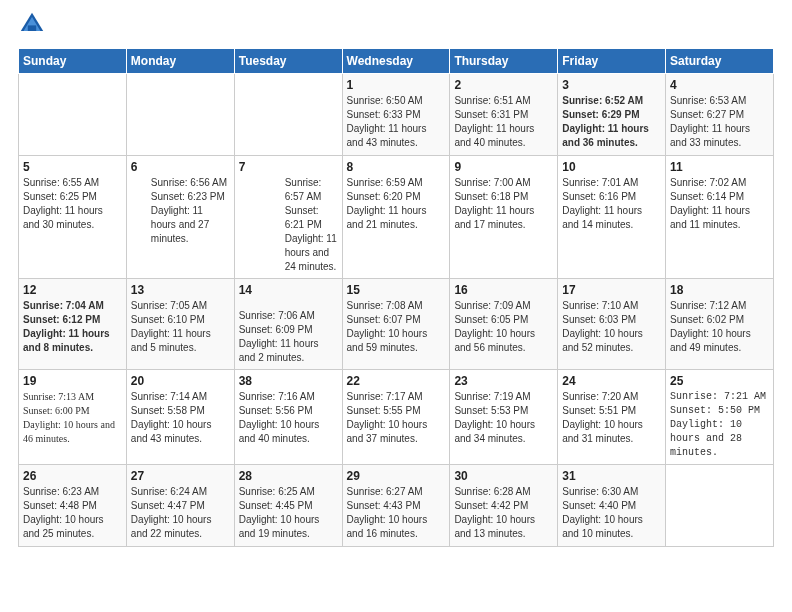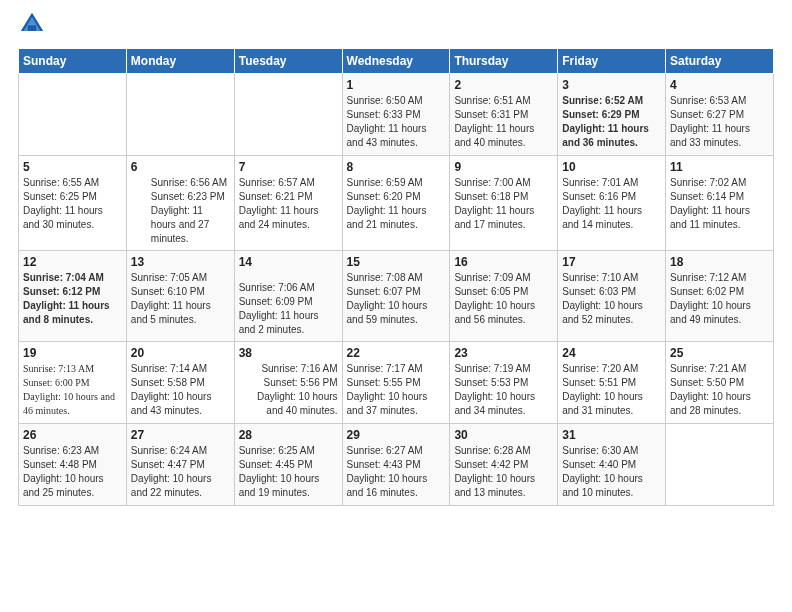--- a/index.html
+++ b/index.html
@@ -162,7 +162,7 @@
           </td>
           <td>
             <span class="day-num">7</span>
-            <div class="day-info" style="white-space: pre-line;">Sunrise: 6:57 AM
+            <div class="day-info" style="white-space: pre-line; margin-left: 46px;">Sunrise: 6:57 AM
 Sunset: 6:21 PM
 Daylight: 11 hours and 24 minutes.</div>
           </td>

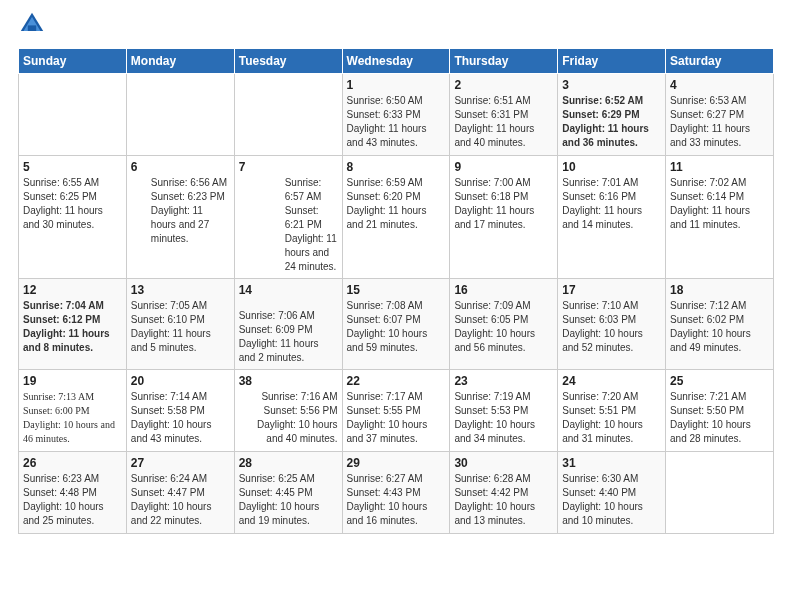--- a/index.html
+++ b/index.html
@@ -250,7 +250,7 @@
           </td>
           <td>
             <span class="day-num">38</span>
-            <div class="day-info" style="white-space: pre-line; text-align: right;">Sunrise: 7:16 AM
+            <div class="day-info" style="white-space: pre-line;">Sunrise: 7:16 AM
 Sunset: 5:56 PM
 Daylight: 10 hours and 40 minutes.</div>
           </td>

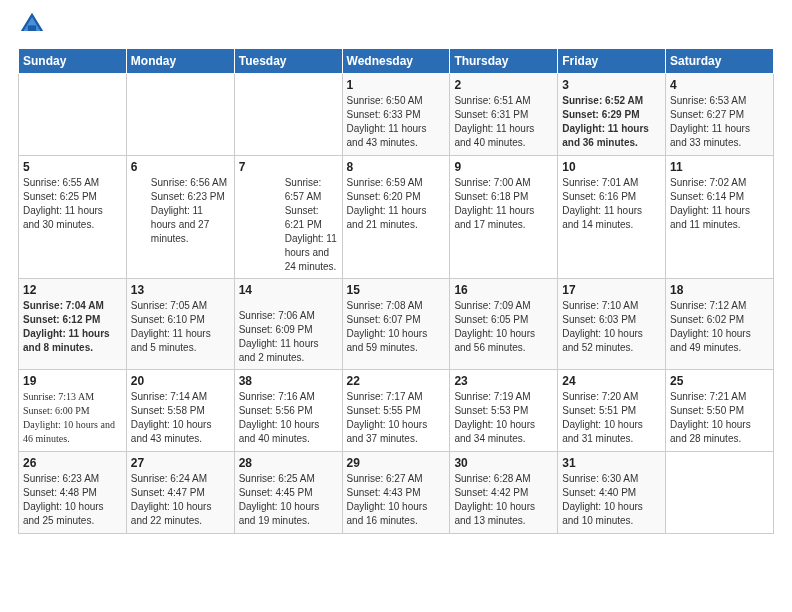--- a/index.html
+++ b/index.html
@@ -274,7 +274,7 @@
           </td>
           <td>
             <span class="day-num">25</span>
-            <div class="day-info" style="white-space: pre-line;">Sunrise: 7:21 AM
+            <div class="day-info" style="white-space: pre-line; font-family: Liberation Mono, monospace;">Sunrise: 7:21 AM
 Sunset: 5:50 PM
 Daylight: 10 hours and 28 minutes.</div>
           </td>

